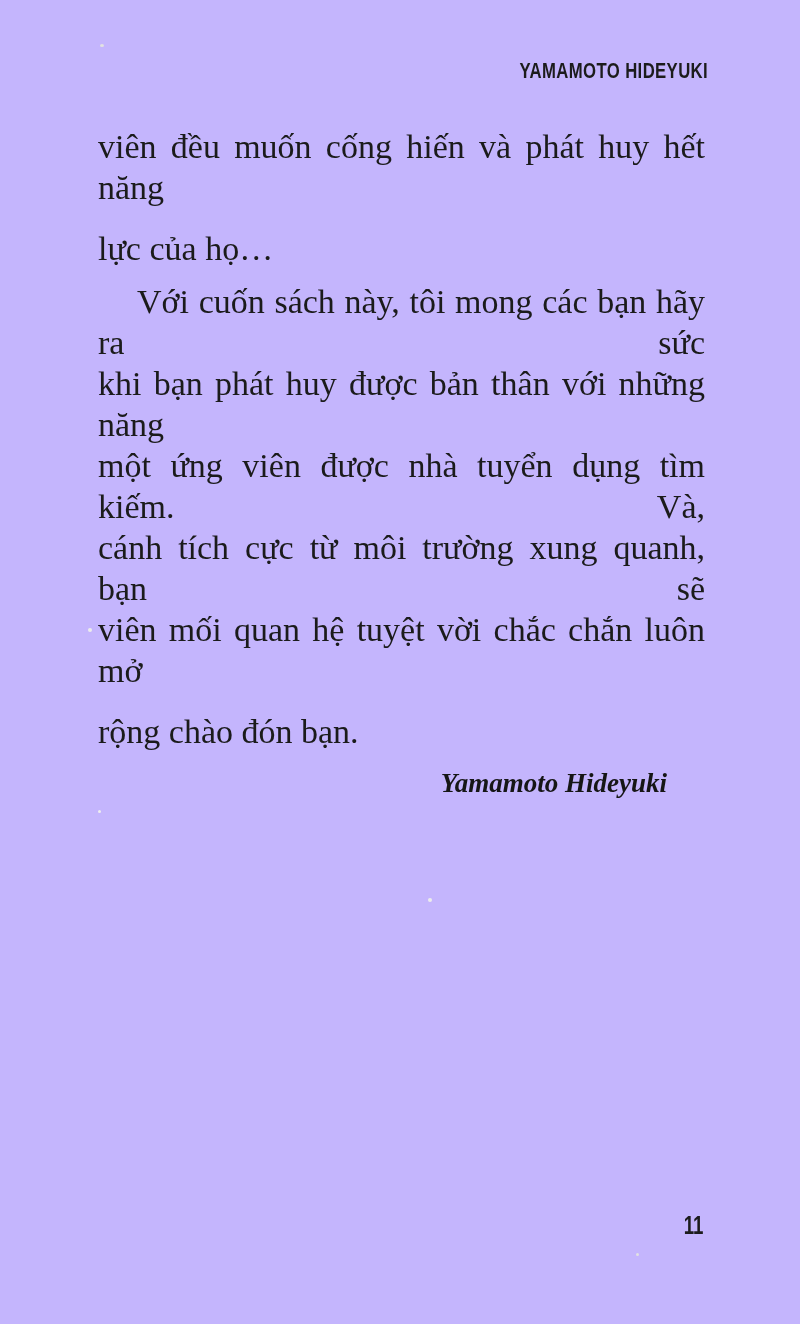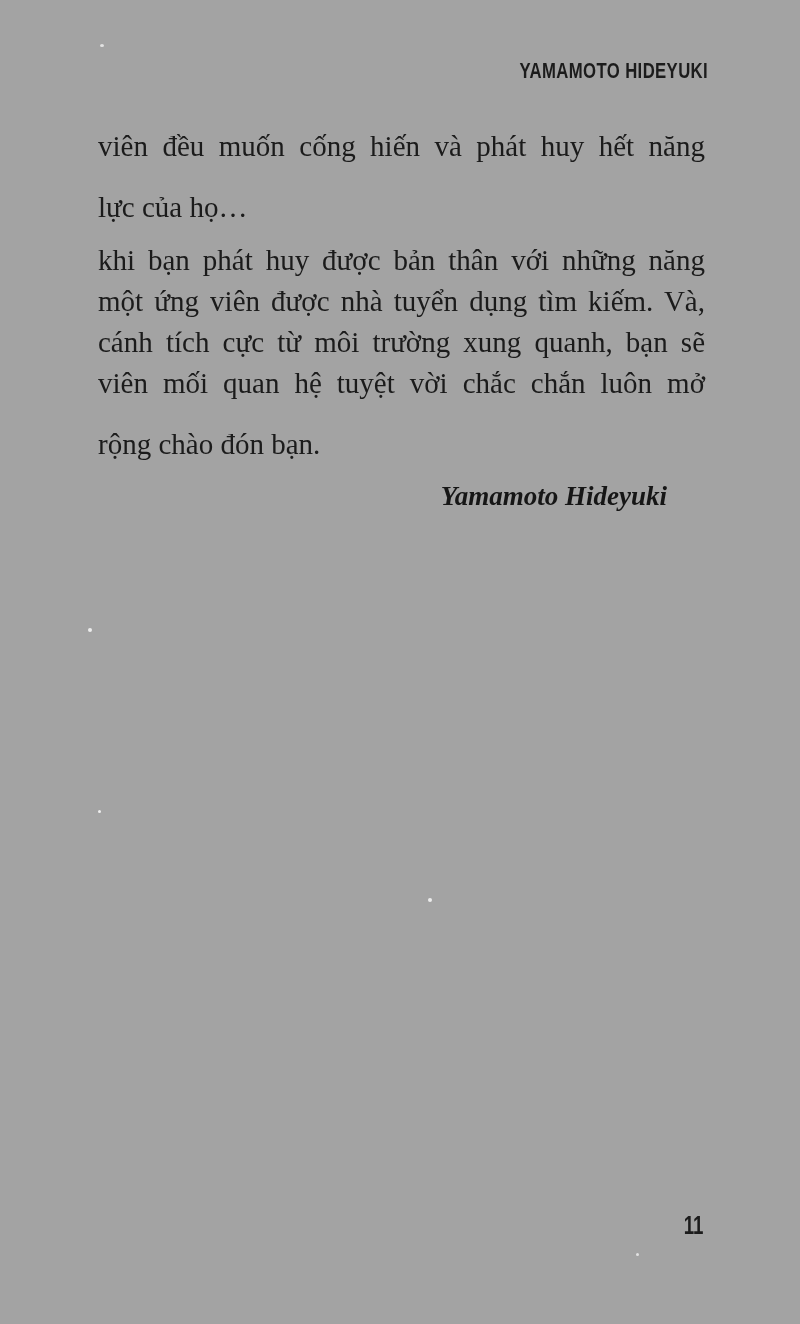--- a/index.html
+++ b/index.html
@@ -17,7 +17,7 @@
   .page {
     position: absolute;
     inset: 0;
-    background: #a3a3a3;
+    background: #c4b5fd;
   }
   .running-header {
     position: absolute;

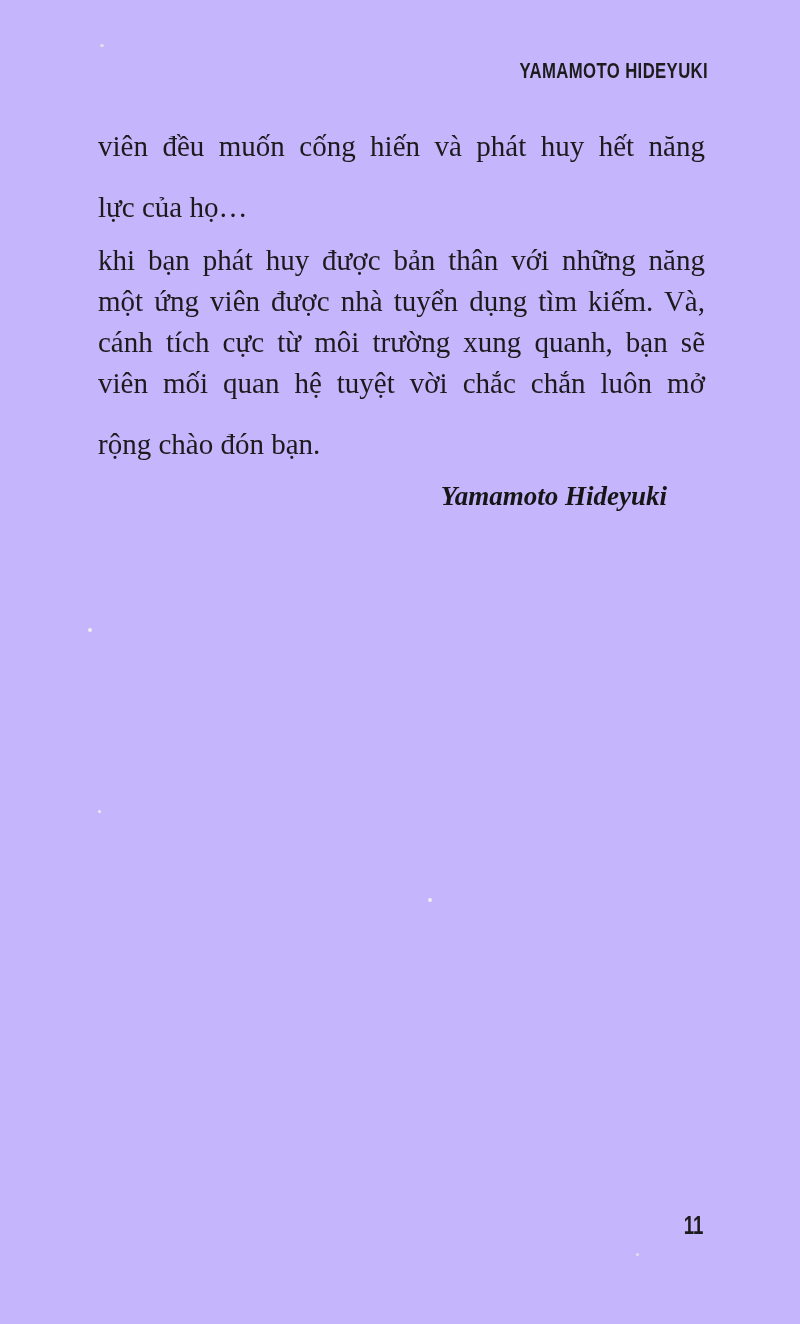--- a/index.html
+++ b/index.html
@@ -41,7 +41,7 @@
     color: #1b1b1b;
   }
   .line {
-    font-size: 29px;
+    font-size: 34px;
     line-height: 41px;
     text-align: justify;
     text-align-last: justify;

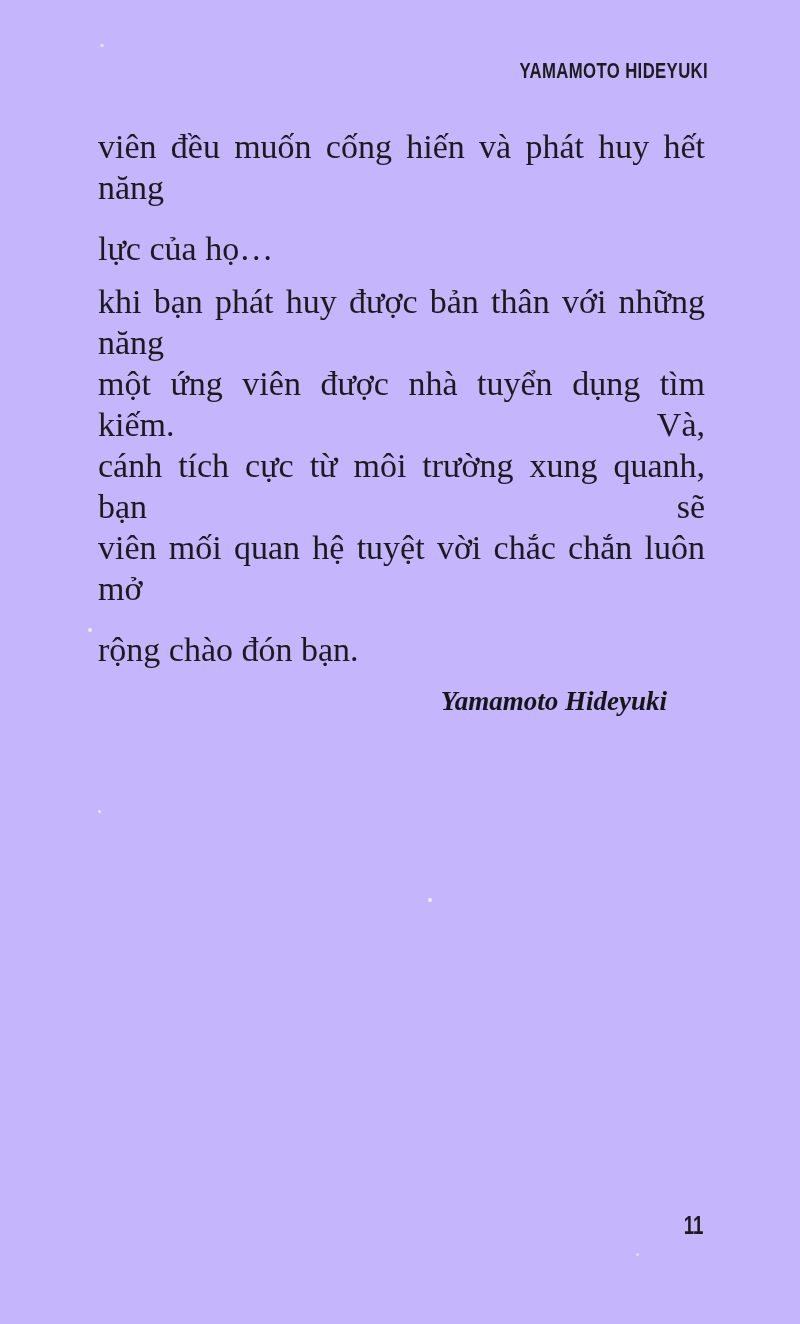--- a/index.html
+++ b/index.html
@@ -106,6 +106,7 @@
     </div>
 
     <div class="para-2">
+      <div class="line first">Với cuốn sách này, tôi mong các bạn hãy ra sức</div>
       <div class="line">khi bạn phát huy được bản thân với những năng</div>
       <div class="line">một ứng viên được nhà tuyển dụng tìm kiếm. Và,</div>
       <div class="line">cánh tích cực từ môi trường xung quanh, bạn sẽ</div>

